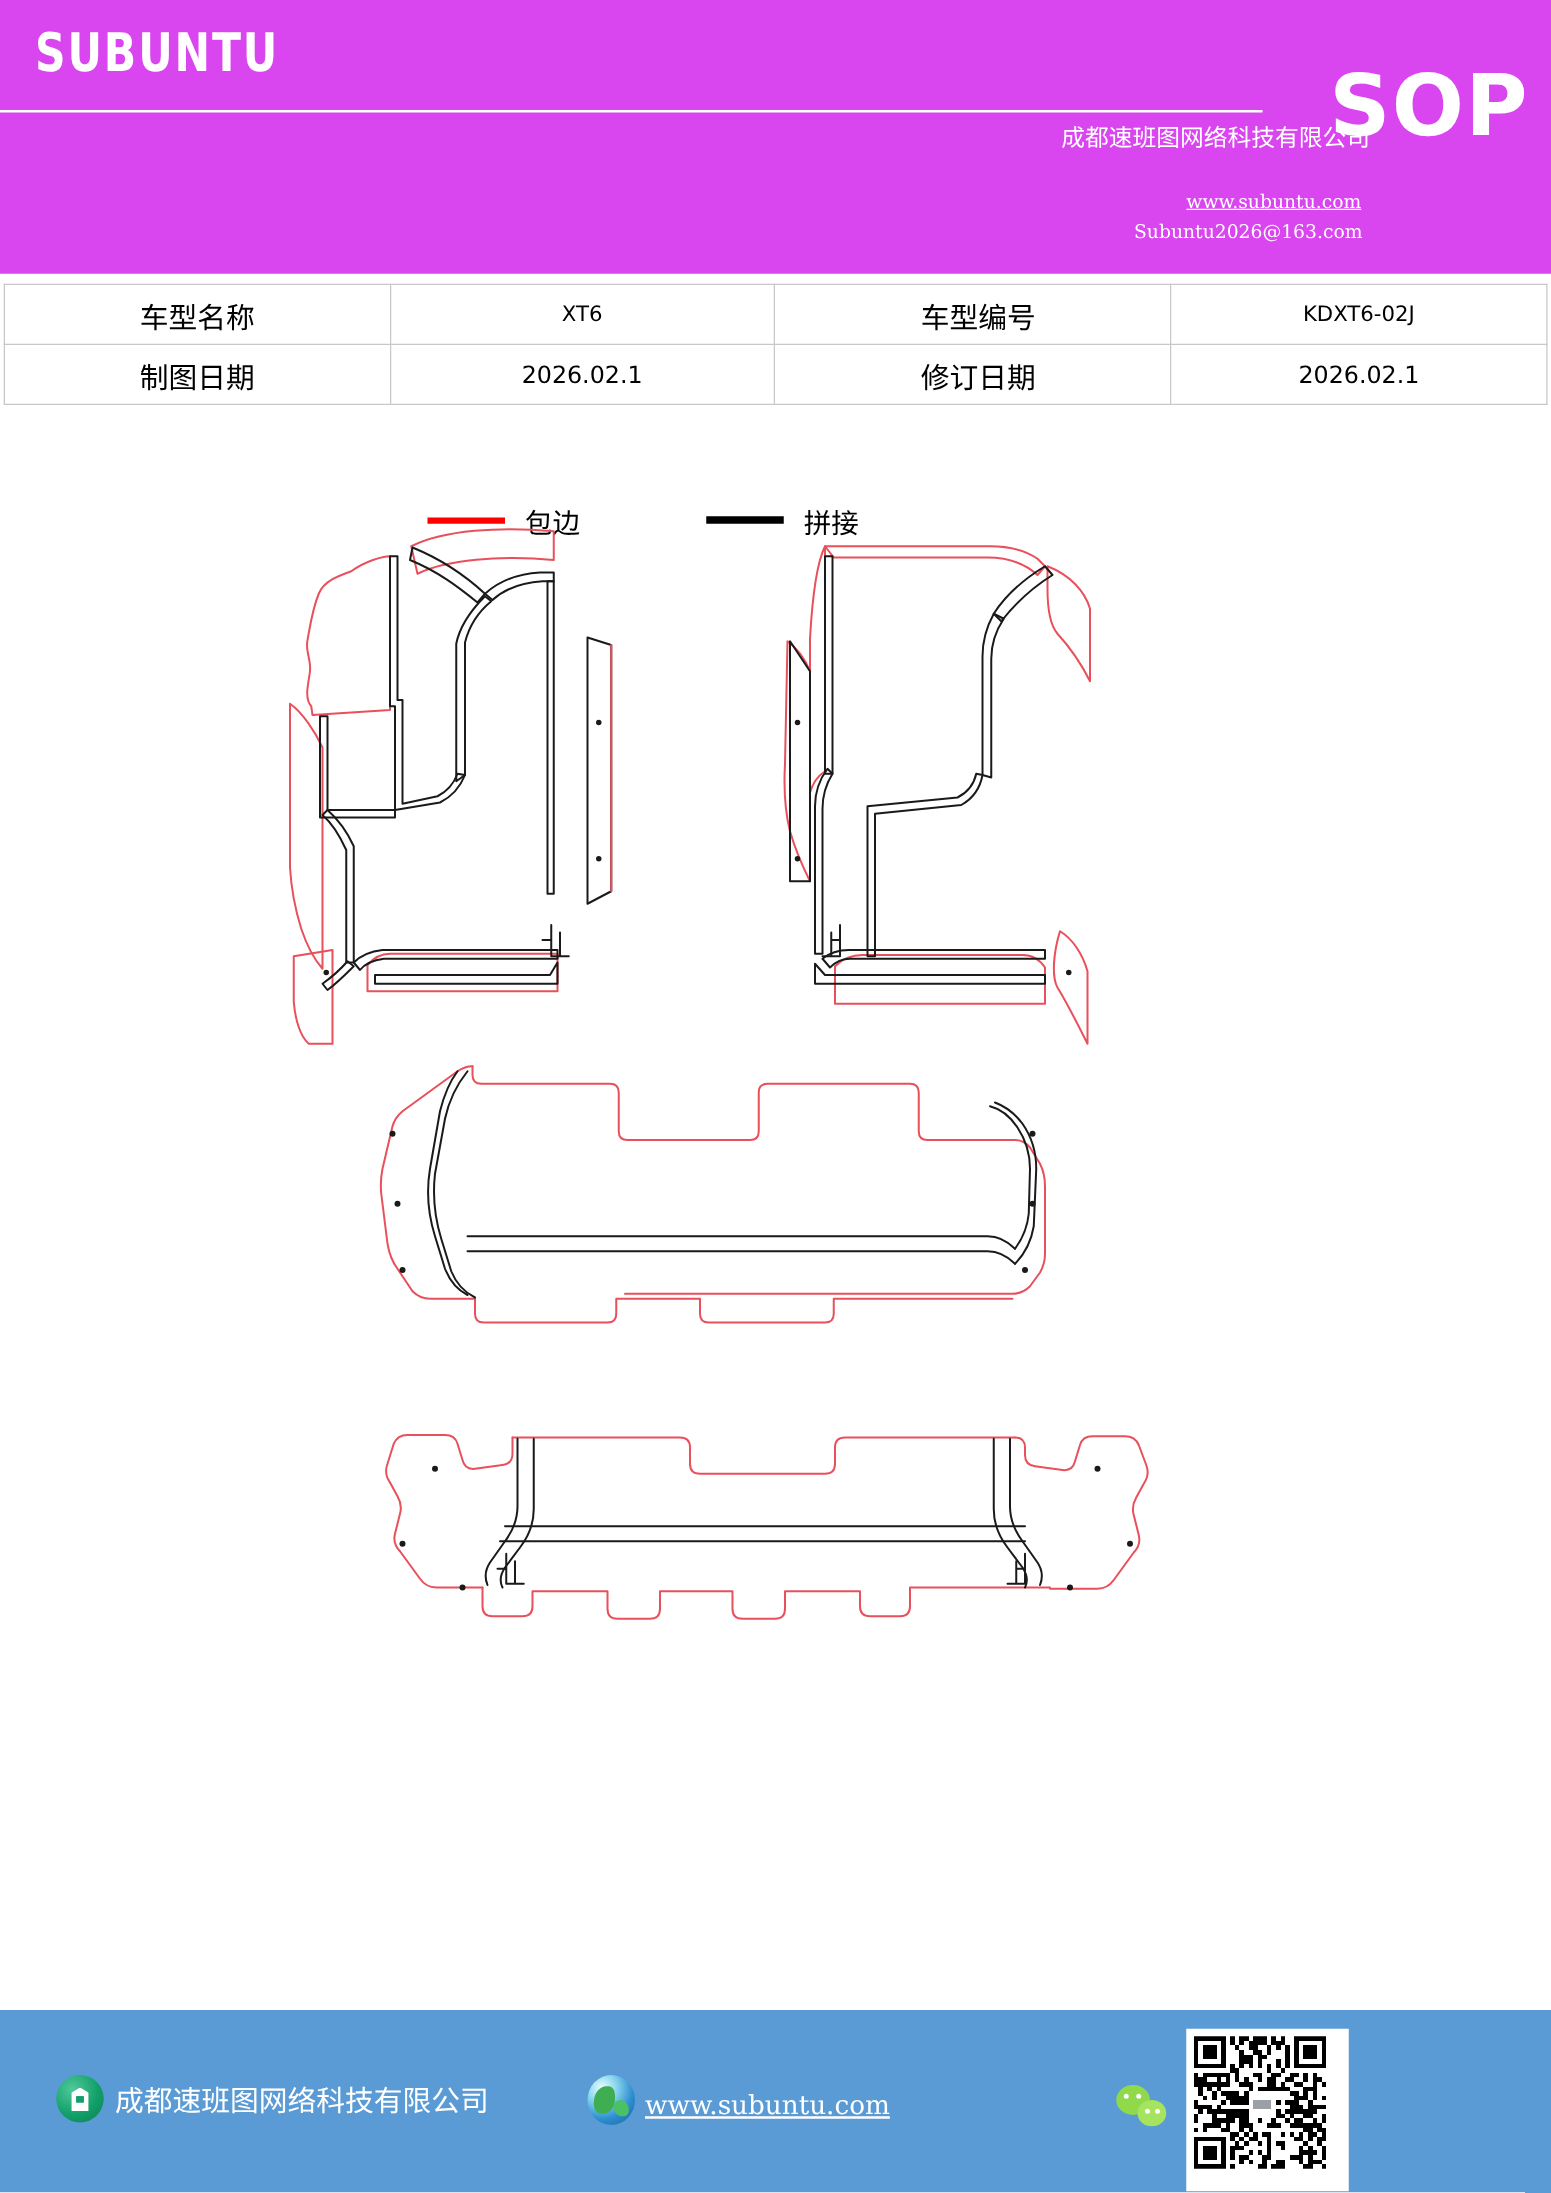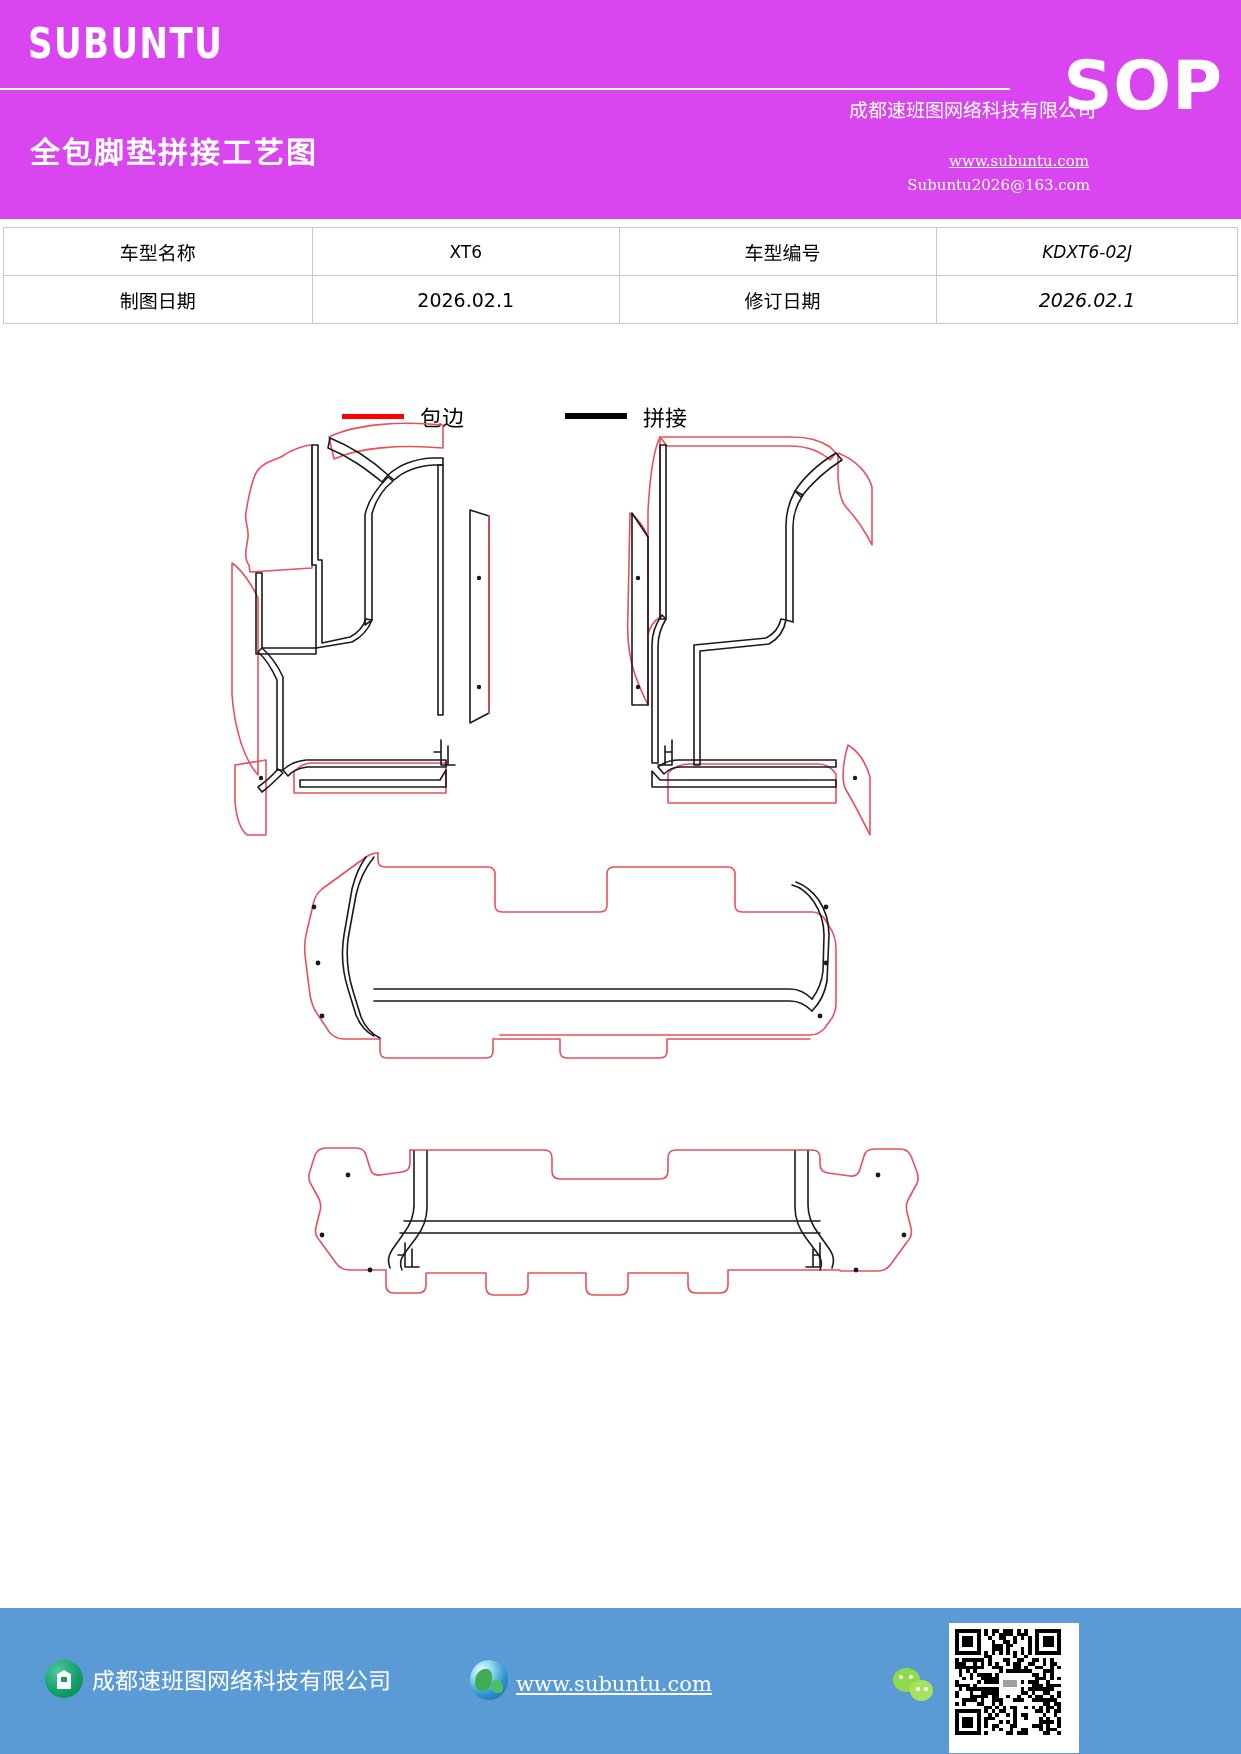--- a/index.html
+++ b/index.html
@@ -260,7 +260,6 @@
 <div class="header">
   <div class="brand">SUBUNTU</div>
   <div class="hrule"></div>
-  <div class="doc-title">全包脚垫拼接工艺图</div>
   <div class="sop-tag">SOP</div>
   <div class="company-top">成都速班图网络科技有限公司</div>
   <div class="hdr-site">www.subuntu.com</div>

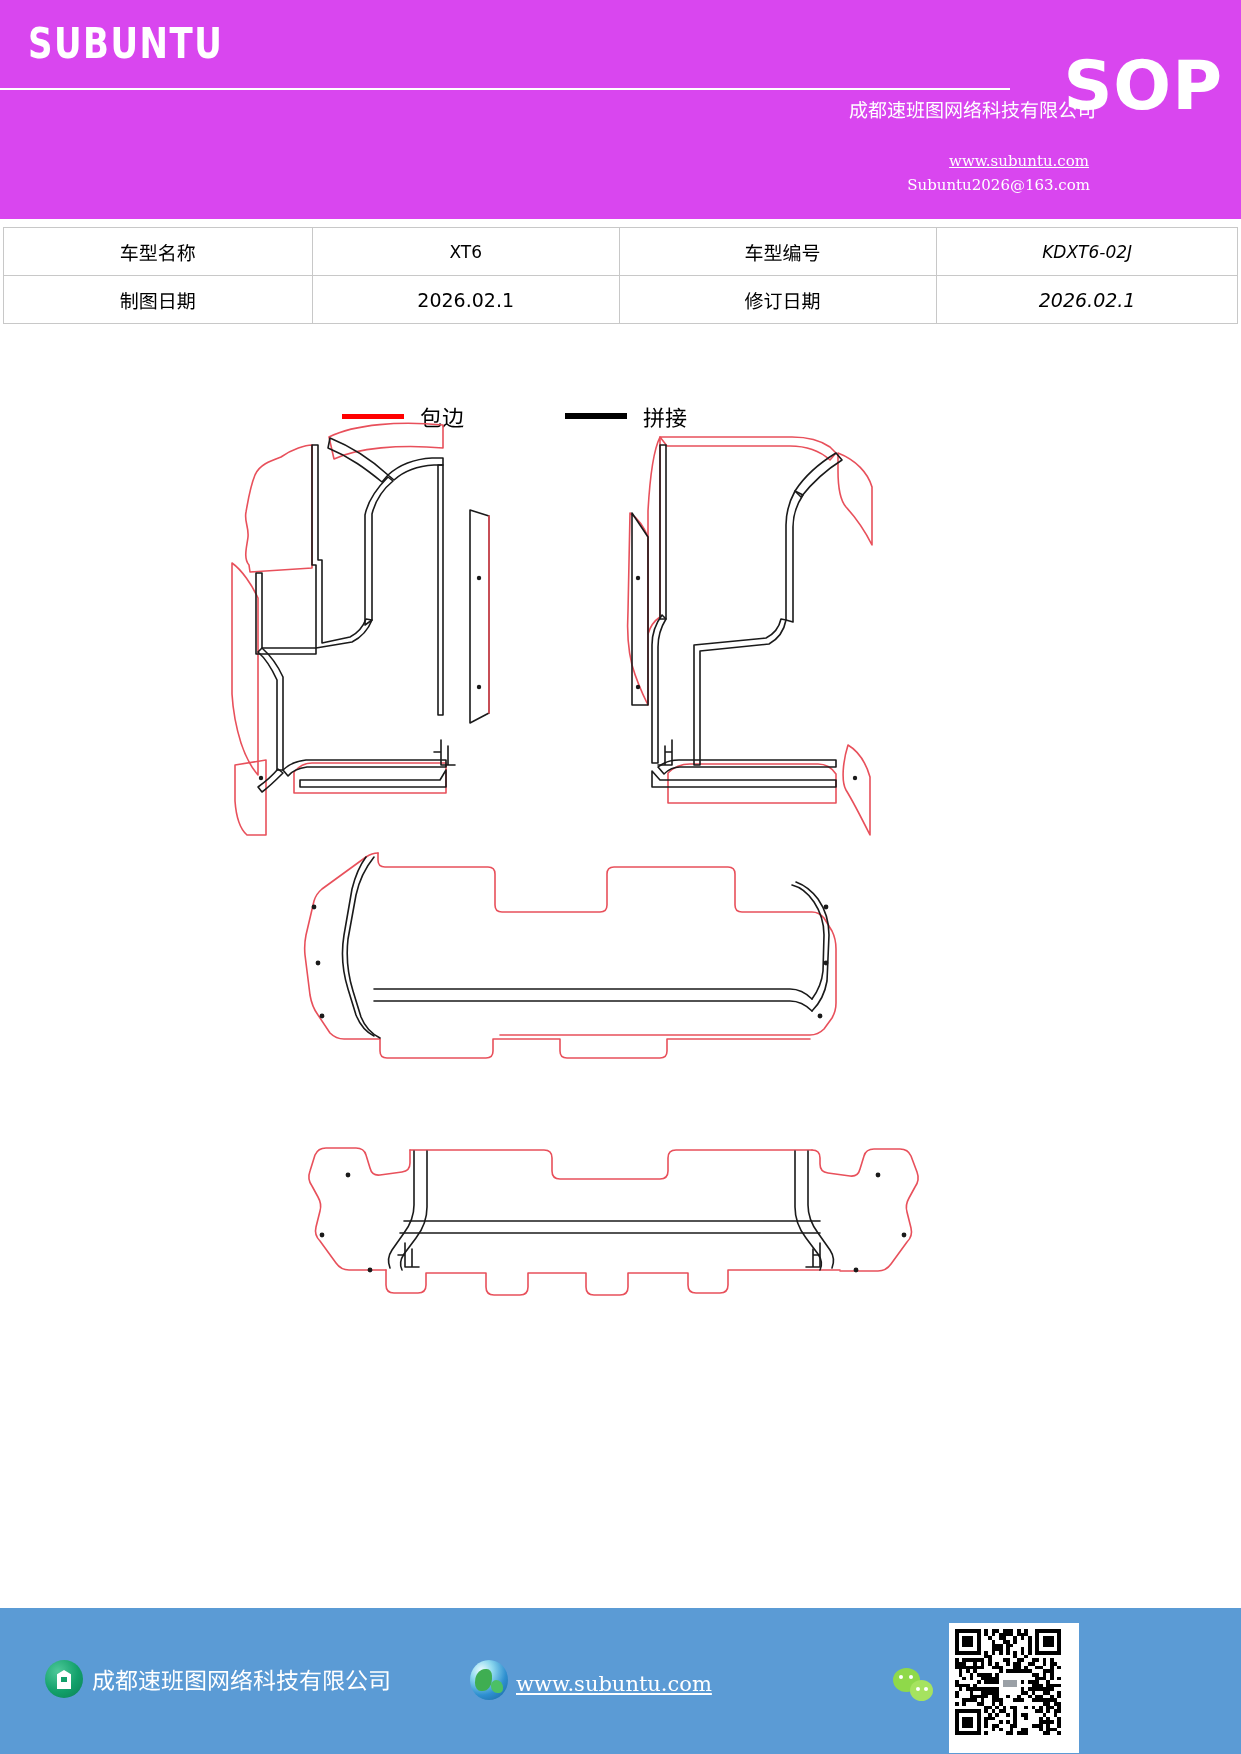--- a/index.html
+++ b/index.html
@@ -99,7 +99,7 @@
     height: 45px;
     text-align: center;
     vertical-align: middle;
-    font-size: 19px;
+    font-size: 23px;
     color: #000000;
   }
   .info-table td.lbl { width: 277px; }

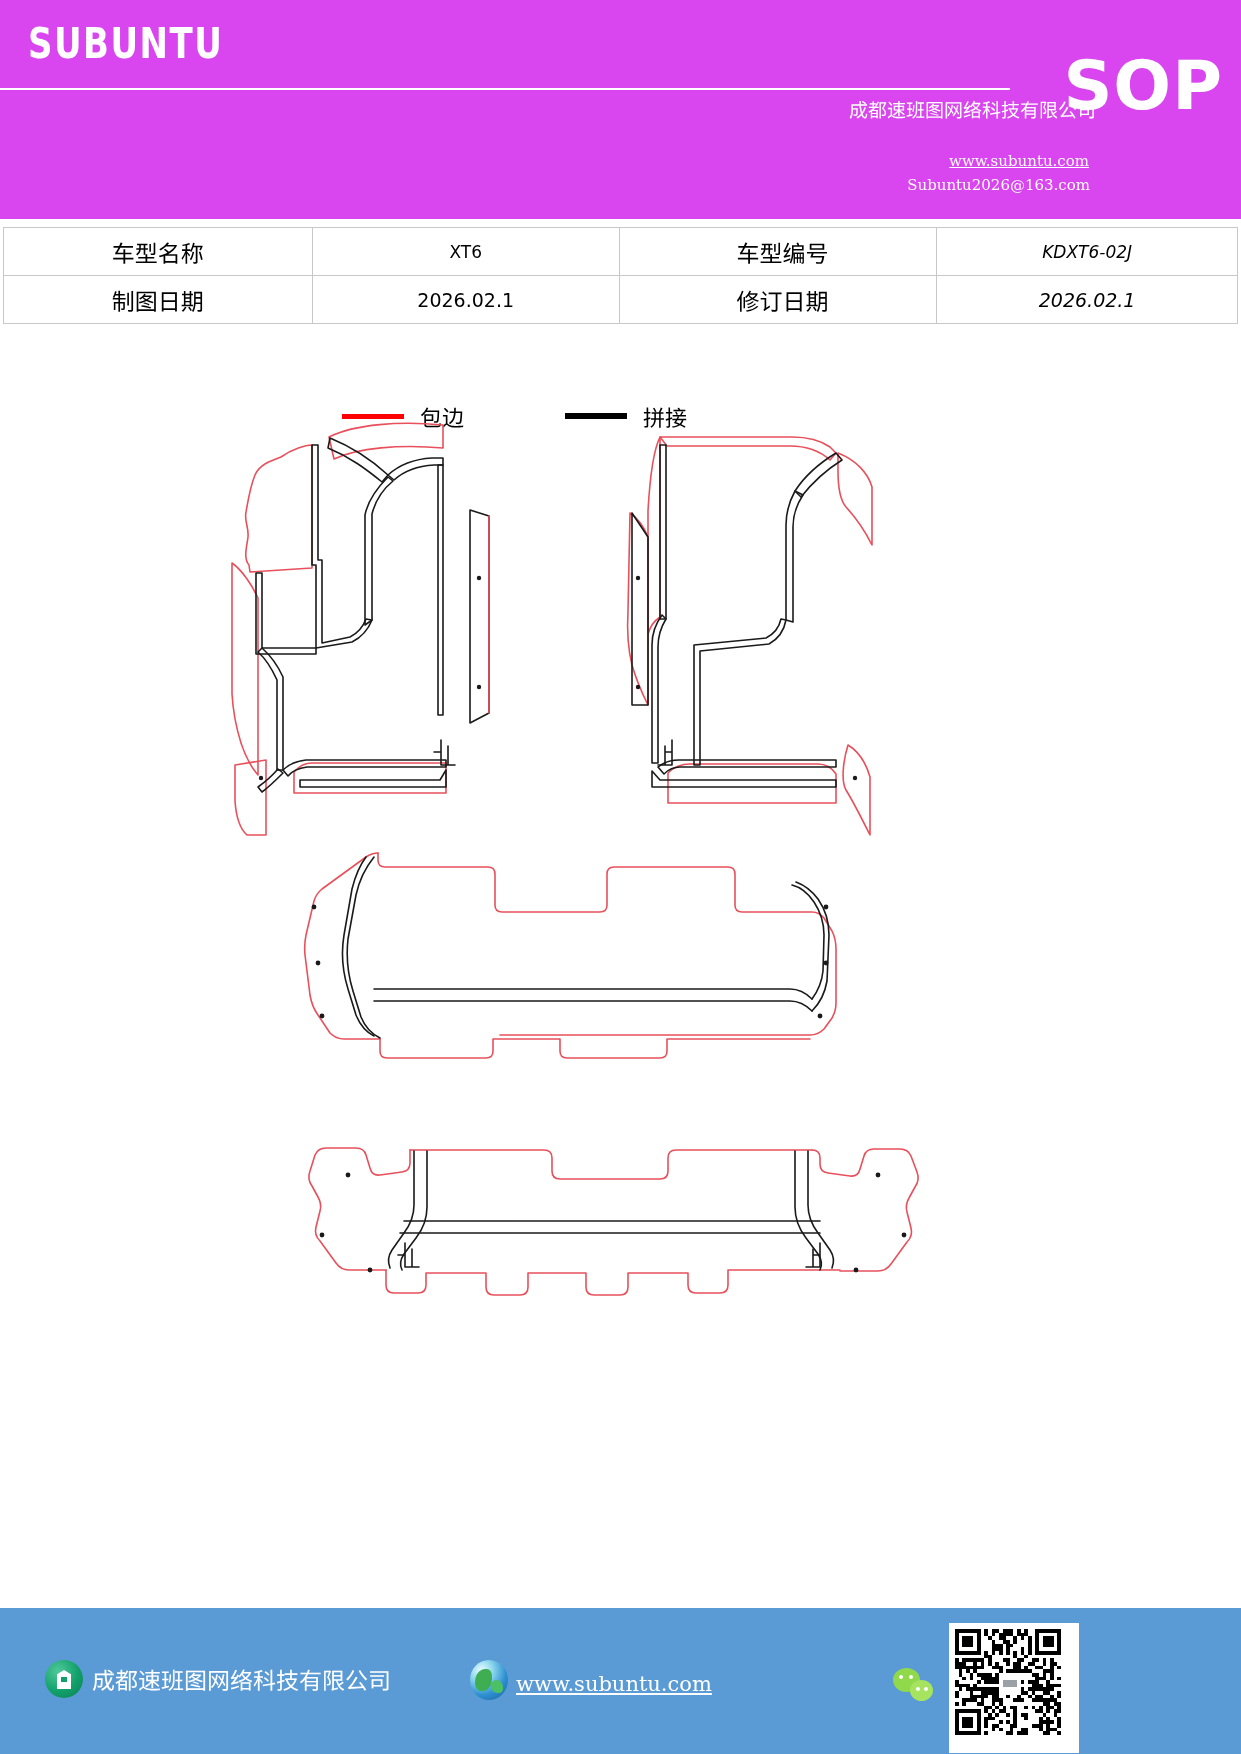--- a/index.html
+++ b/index.html
@@ -105,7 +105,7 @@
   .info-table td.lbl { width: 277px; }
   .info-table td.val { width: 276px; font-family: "DejaVu Sans", sans-serif; font-size: 17px; }
   .info-table td.lbl2 { width: 276px; padding-left: 10px; }
-  .info-table td.val2 { width: 270px; font-family: "DejaVu Sans", sans-serif; font-size: 17px; font-style: italic; }
+  .info-table td.val2 { width: 270px; font-family: "DejaVu Sans", sans-serif; font-size: 17px; }
   .info-table tr.r2 td.val,
   .info-table tr.r2 td.val2 { font-size: 19px; }
 

